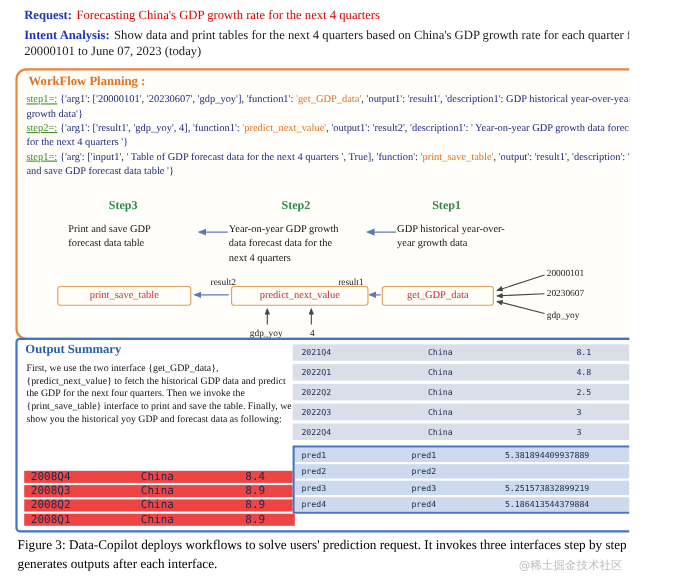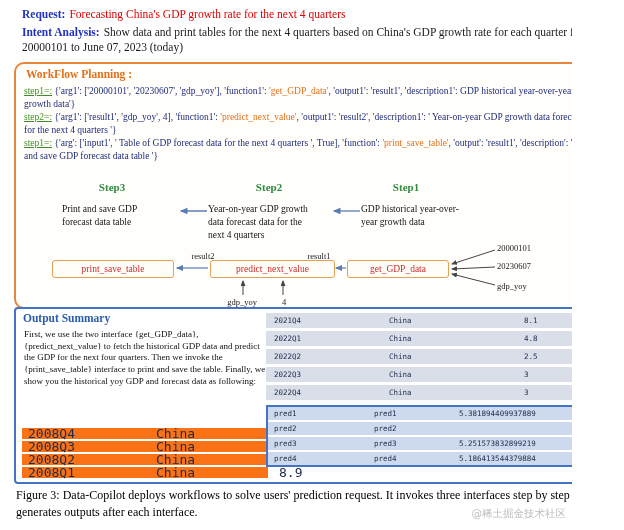--- a/index.html
+++ b/index.html
@@ -51,7 +51,7 @@
   .tbl-pred{left:250px;top:96px;width:336px;border:2px solid #4472c4;background:#ffffff;padding:0;}
   .trow{display:grid;font-family:"DejaVu Sans Mono",monospace;color:#1c2b4a;}
   .r-recent{grid-template-columns:115px 135px 1fr;height:15px;line-height:15px;margin-bottom:3px;background:#d9dee9;padding-left:8px;font-size:7.5px;}
-  .r-history{grid-template-columns:100px 95px 1fr;height:11px;line-height:11px;margin-bottom:2px;background:#f97316;padding-left:6px;font-size:13px;gap:28px;}
+  .r-history{grid-template-columns:100px 95px 1fr;height:11px;line-height:11px;margin-bottom:2px;background:#ef4444;padding-left:6px;font-size:10px;}
   .r-pred{grid-template-columns:100px 85px 1fr;height:13px;line-height:13px;margin-bottom:2px;background:#cdd9ec;padding-left:6px;font-size:7.5px;}
   .tbl-pred .trow:last-child{margin-bottom:0;}
 

